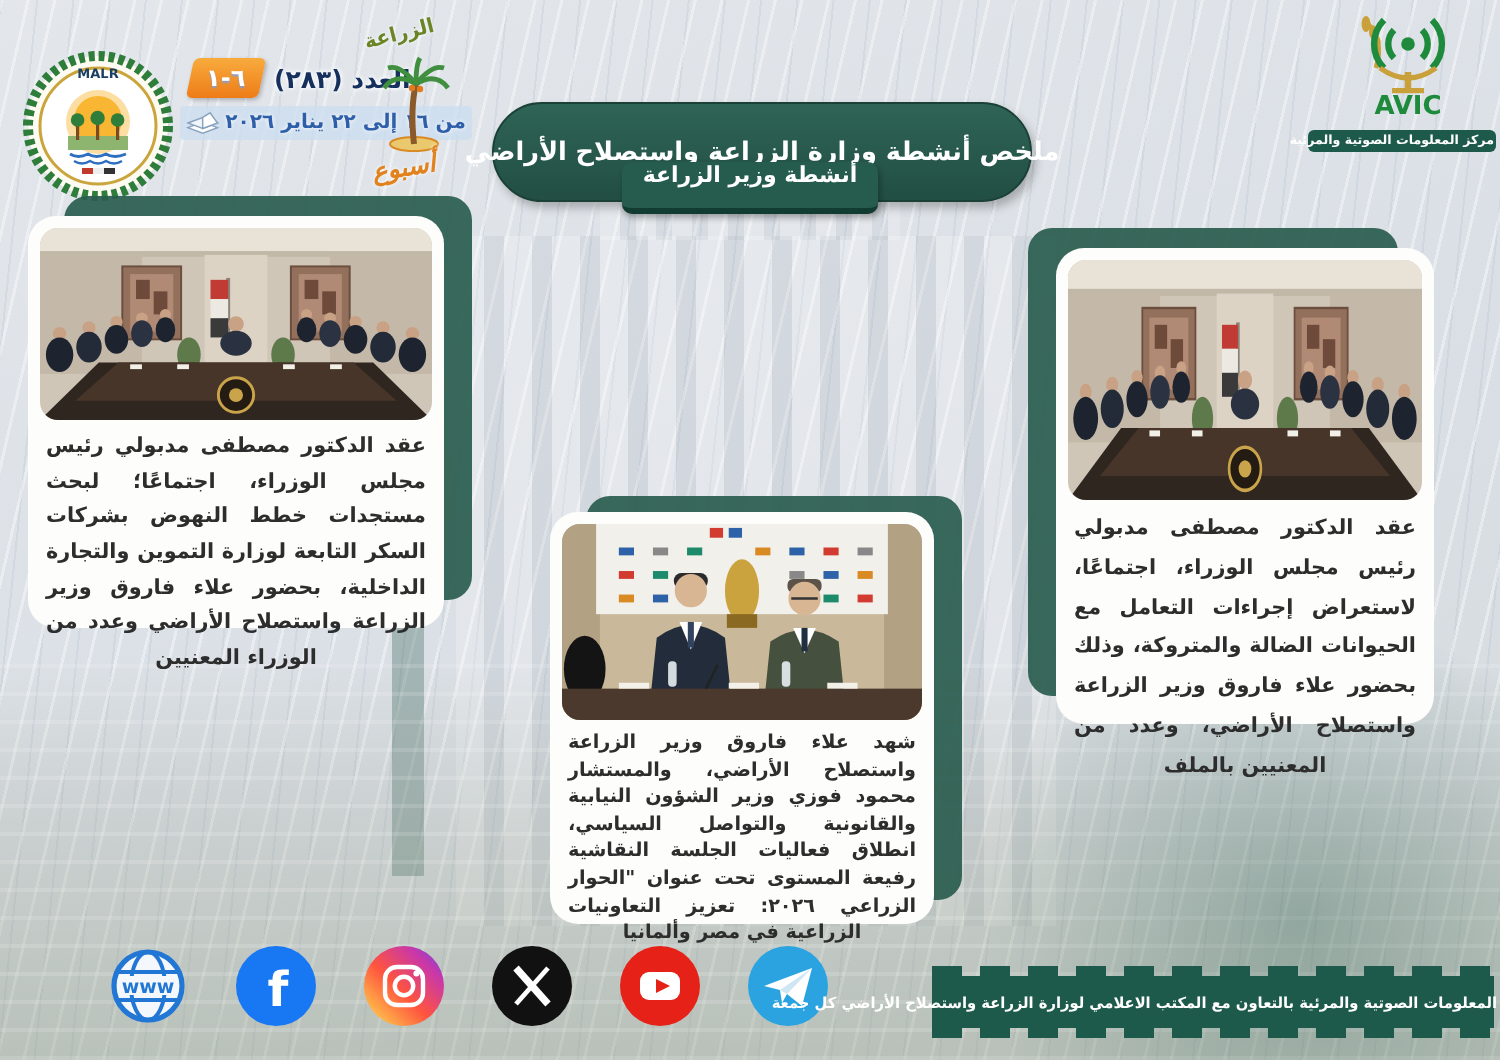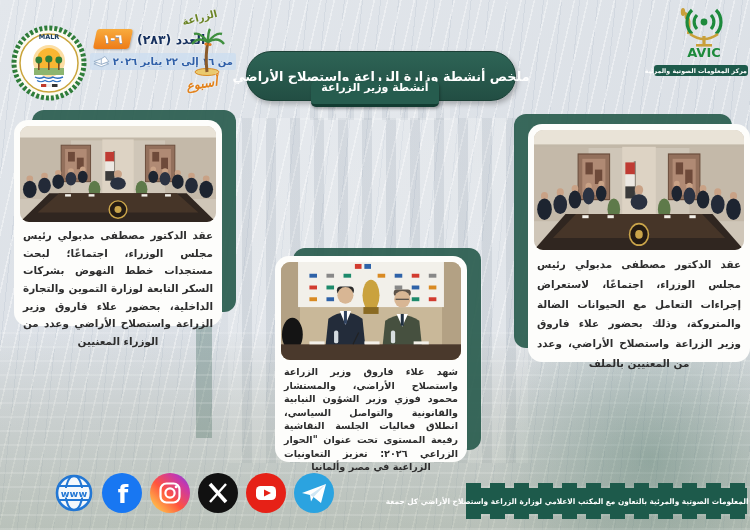--- a/index.html
+++ b/index.html
@@ -52,7 +52,7 @@
   .section-badge span{color:#fff;font-size:11px;font-weight:bold;direction:rtl;}
   
   .card{position:absolute;background:#fdfdfb;border-radius:14px;padding:6px;box-sizing:border-box;}
-  .card-left{left:14px;top:120px;width:208px;height:206px;box-shadow:16px -12px 0 -2px rgba(41,92,78,.92);}
+  .card-left{left:14px;top:108px;width:208px;height:206px;box-shadow:16px -12px 0 -2px rgba(41,92,78,.92);}
   .card-right{left:528px;top:124px;width:222px;height:238px;box-shadow:-16px -12px 0 -2px rgba(41,92,78,.92);}
   .card-center{left:275px;top:256px;width:192px;height:206px;box-shadow:16px -10px 0 -2px rgba(41,92,78,.92);}
   .photo{width:100%;border-radius:9px;overflow:hidden;display:block;}

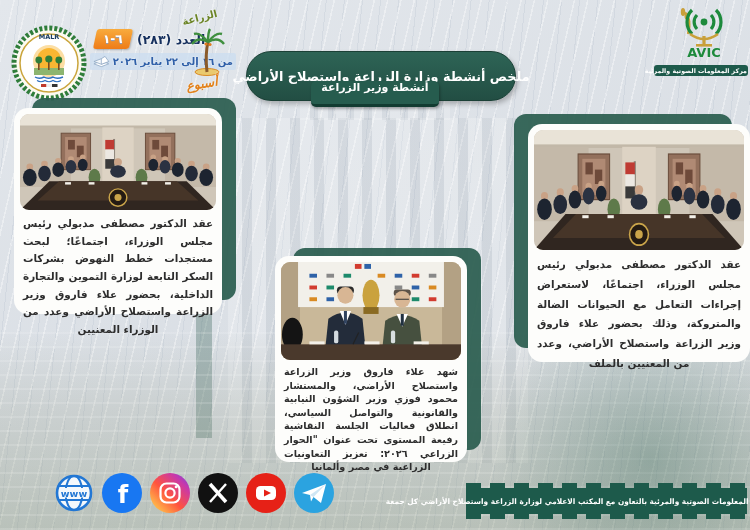--- a/index.html
+++ b/index.html
@@ -53,7 +53,7 @@
   
   .card{position:absolute;background:#fdfdfb;border-radius:14px;padding:6px;box-sizing:border-box;}
   .card-left{left:14px;top:108px;width:208px;height:206px;box-shadow:16px -12px 0 -2px rgba(41,92,78,.92);}
-  .card-right{left:528px;top:124px;width:222px;height:238px;box-shadow:-16px -12px 0 -2px rgba(41,92,78,.92);}
+  .card-right{left:528px;top:124px;width:189px;height:238px;box-shadow:-16px -12px 0 -2px rgba(41,92,78,.92);}
   .card-center{left:275px;top:256px;width:192px;height:206px;box-shadow:16px -10px 0 -2px rgba(41,92,78,.92);}
   .photo{width:100%;border-radius:9px;overflow:hidden;display:block;}
   .photo svg{display:block;width:100%;height:100%;}

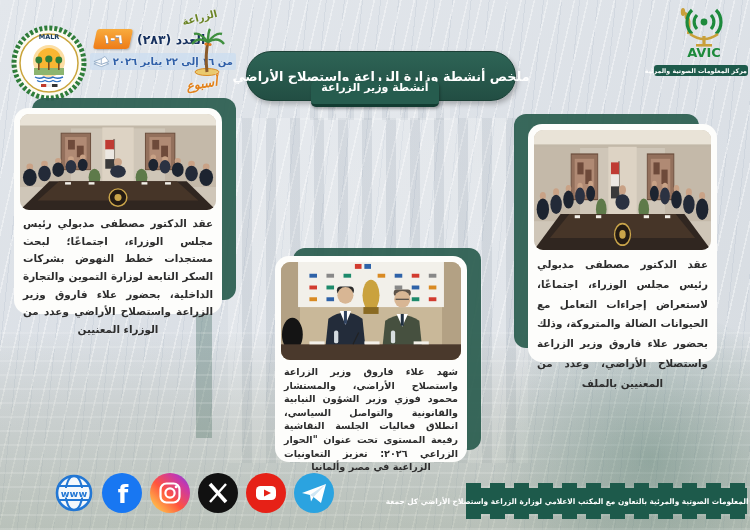--- a/index.html
+++ b/index.html
@@ -63,7 +63,7 @@
   .cap-right{font-size:10.4px;line-height:1.9;}
   .cap-center{font-size:9.6px;line-height:1.42;}
   
-  .social-row{position:absolute;left:54px;top:473px;display:flex;gap:8px;}
+  .social-row{position:absolute;left:54px;top:473px;display:flex;gap:24px;}
   .social{width:40px;height:40px;border-radius:50%;display:flex;align-items:center;justify-content:center;cursor:pointer;}
   .ig{background:linear-gradient(45deg,#ffd54d 5%,#ff543e 45%,#c837ab 78%,#5b4fe9 100%);}
   .stamp{position:absolute;left:466px;top:488px;width:281px;height:26px;background:#1d5a4b;

